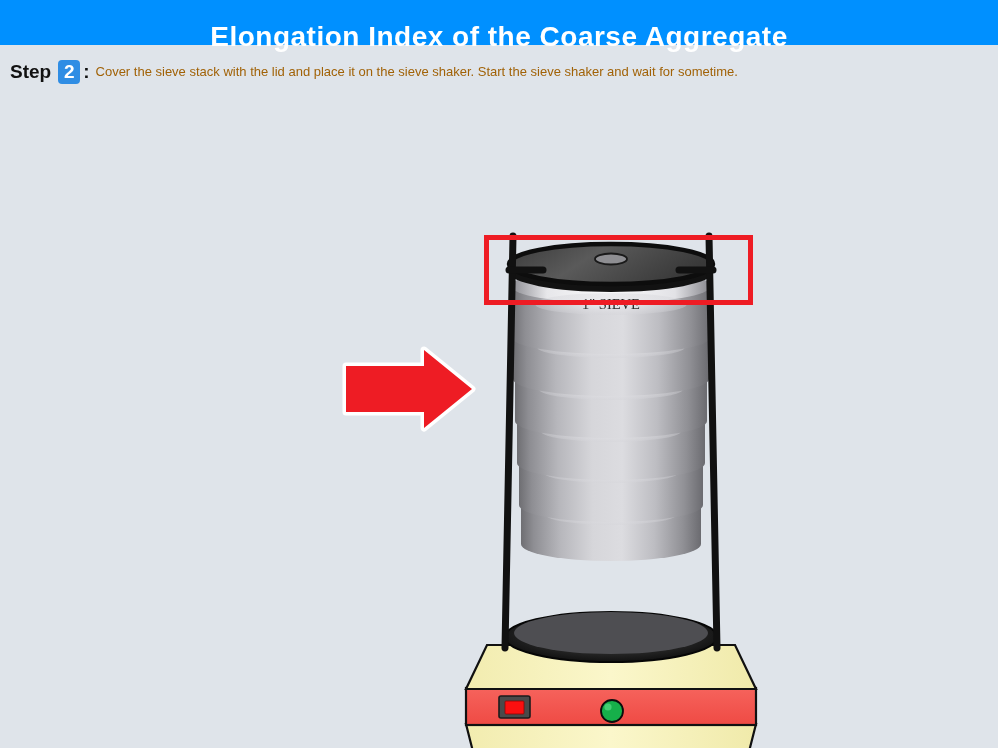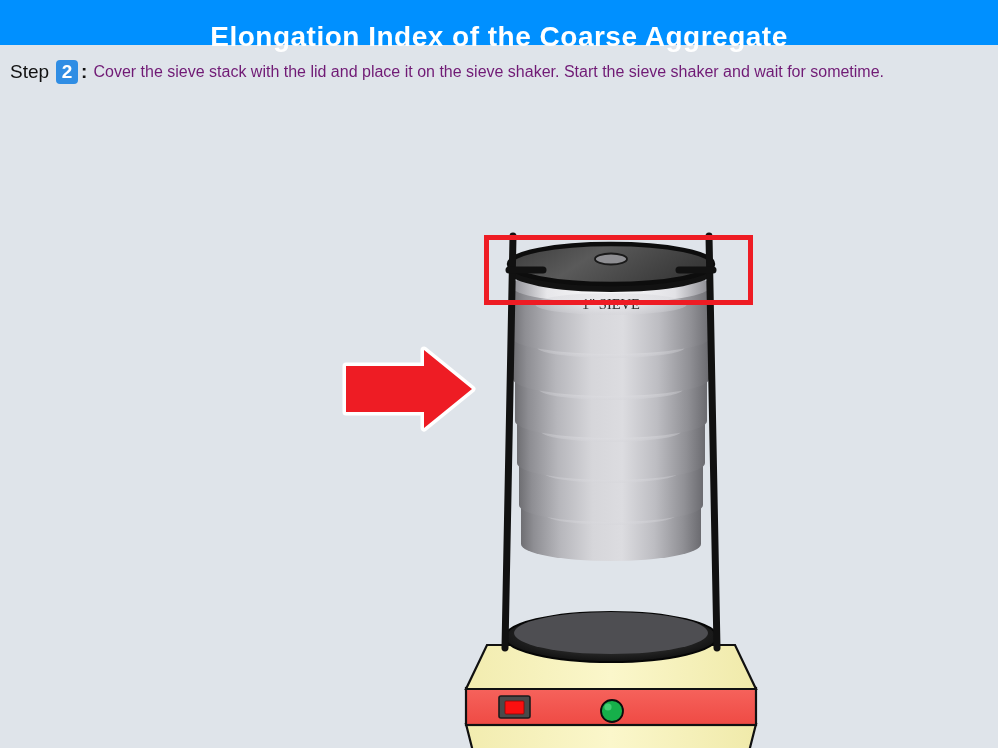--- a/index.html
+++ b/index.html
@@ -49,7 +49,7 @@
   }
   #step-label {
     font-size: 19px;
-    font-weight: normal;
+    font-weight: bold;
     color: #111111;
     line-height: 26px;
     white-space: nowrap;

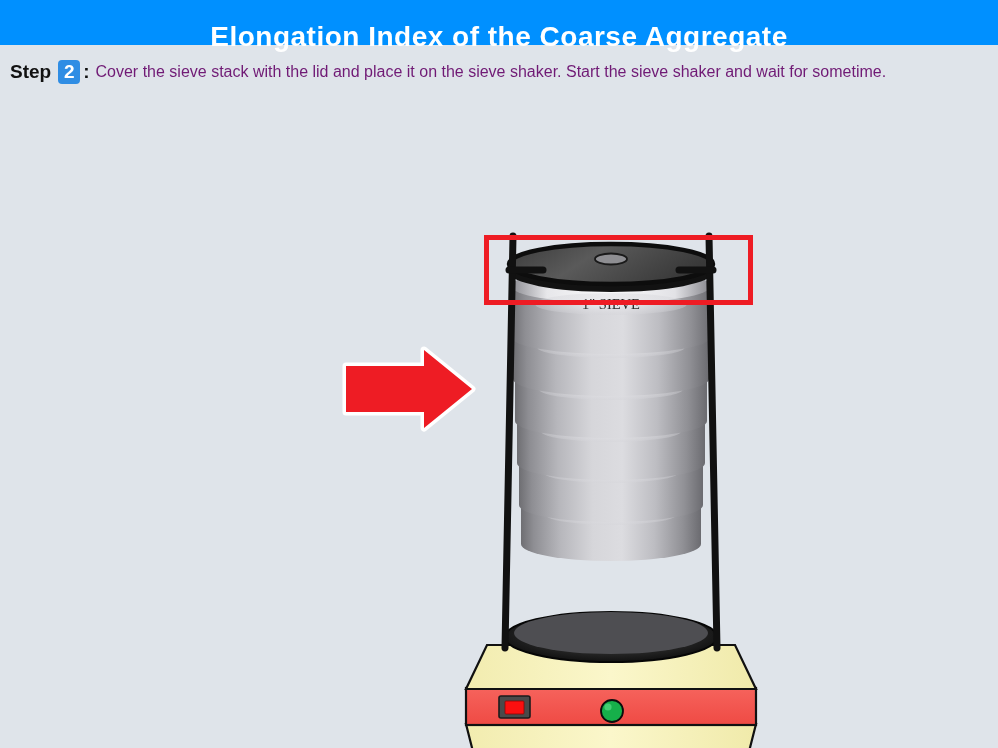--- a/index.html
+++ b/index.html
@@ -80,8 +80,8 @@
   }
   #step-text {
     flex: 1 1 auto;
-    font-size: 16px;
-    color: #701a75;
+    font-size: 13px;
+    color: #a16207;
     line-height: 26px;
     text-align: justify;
     text-justify: inter-word;

